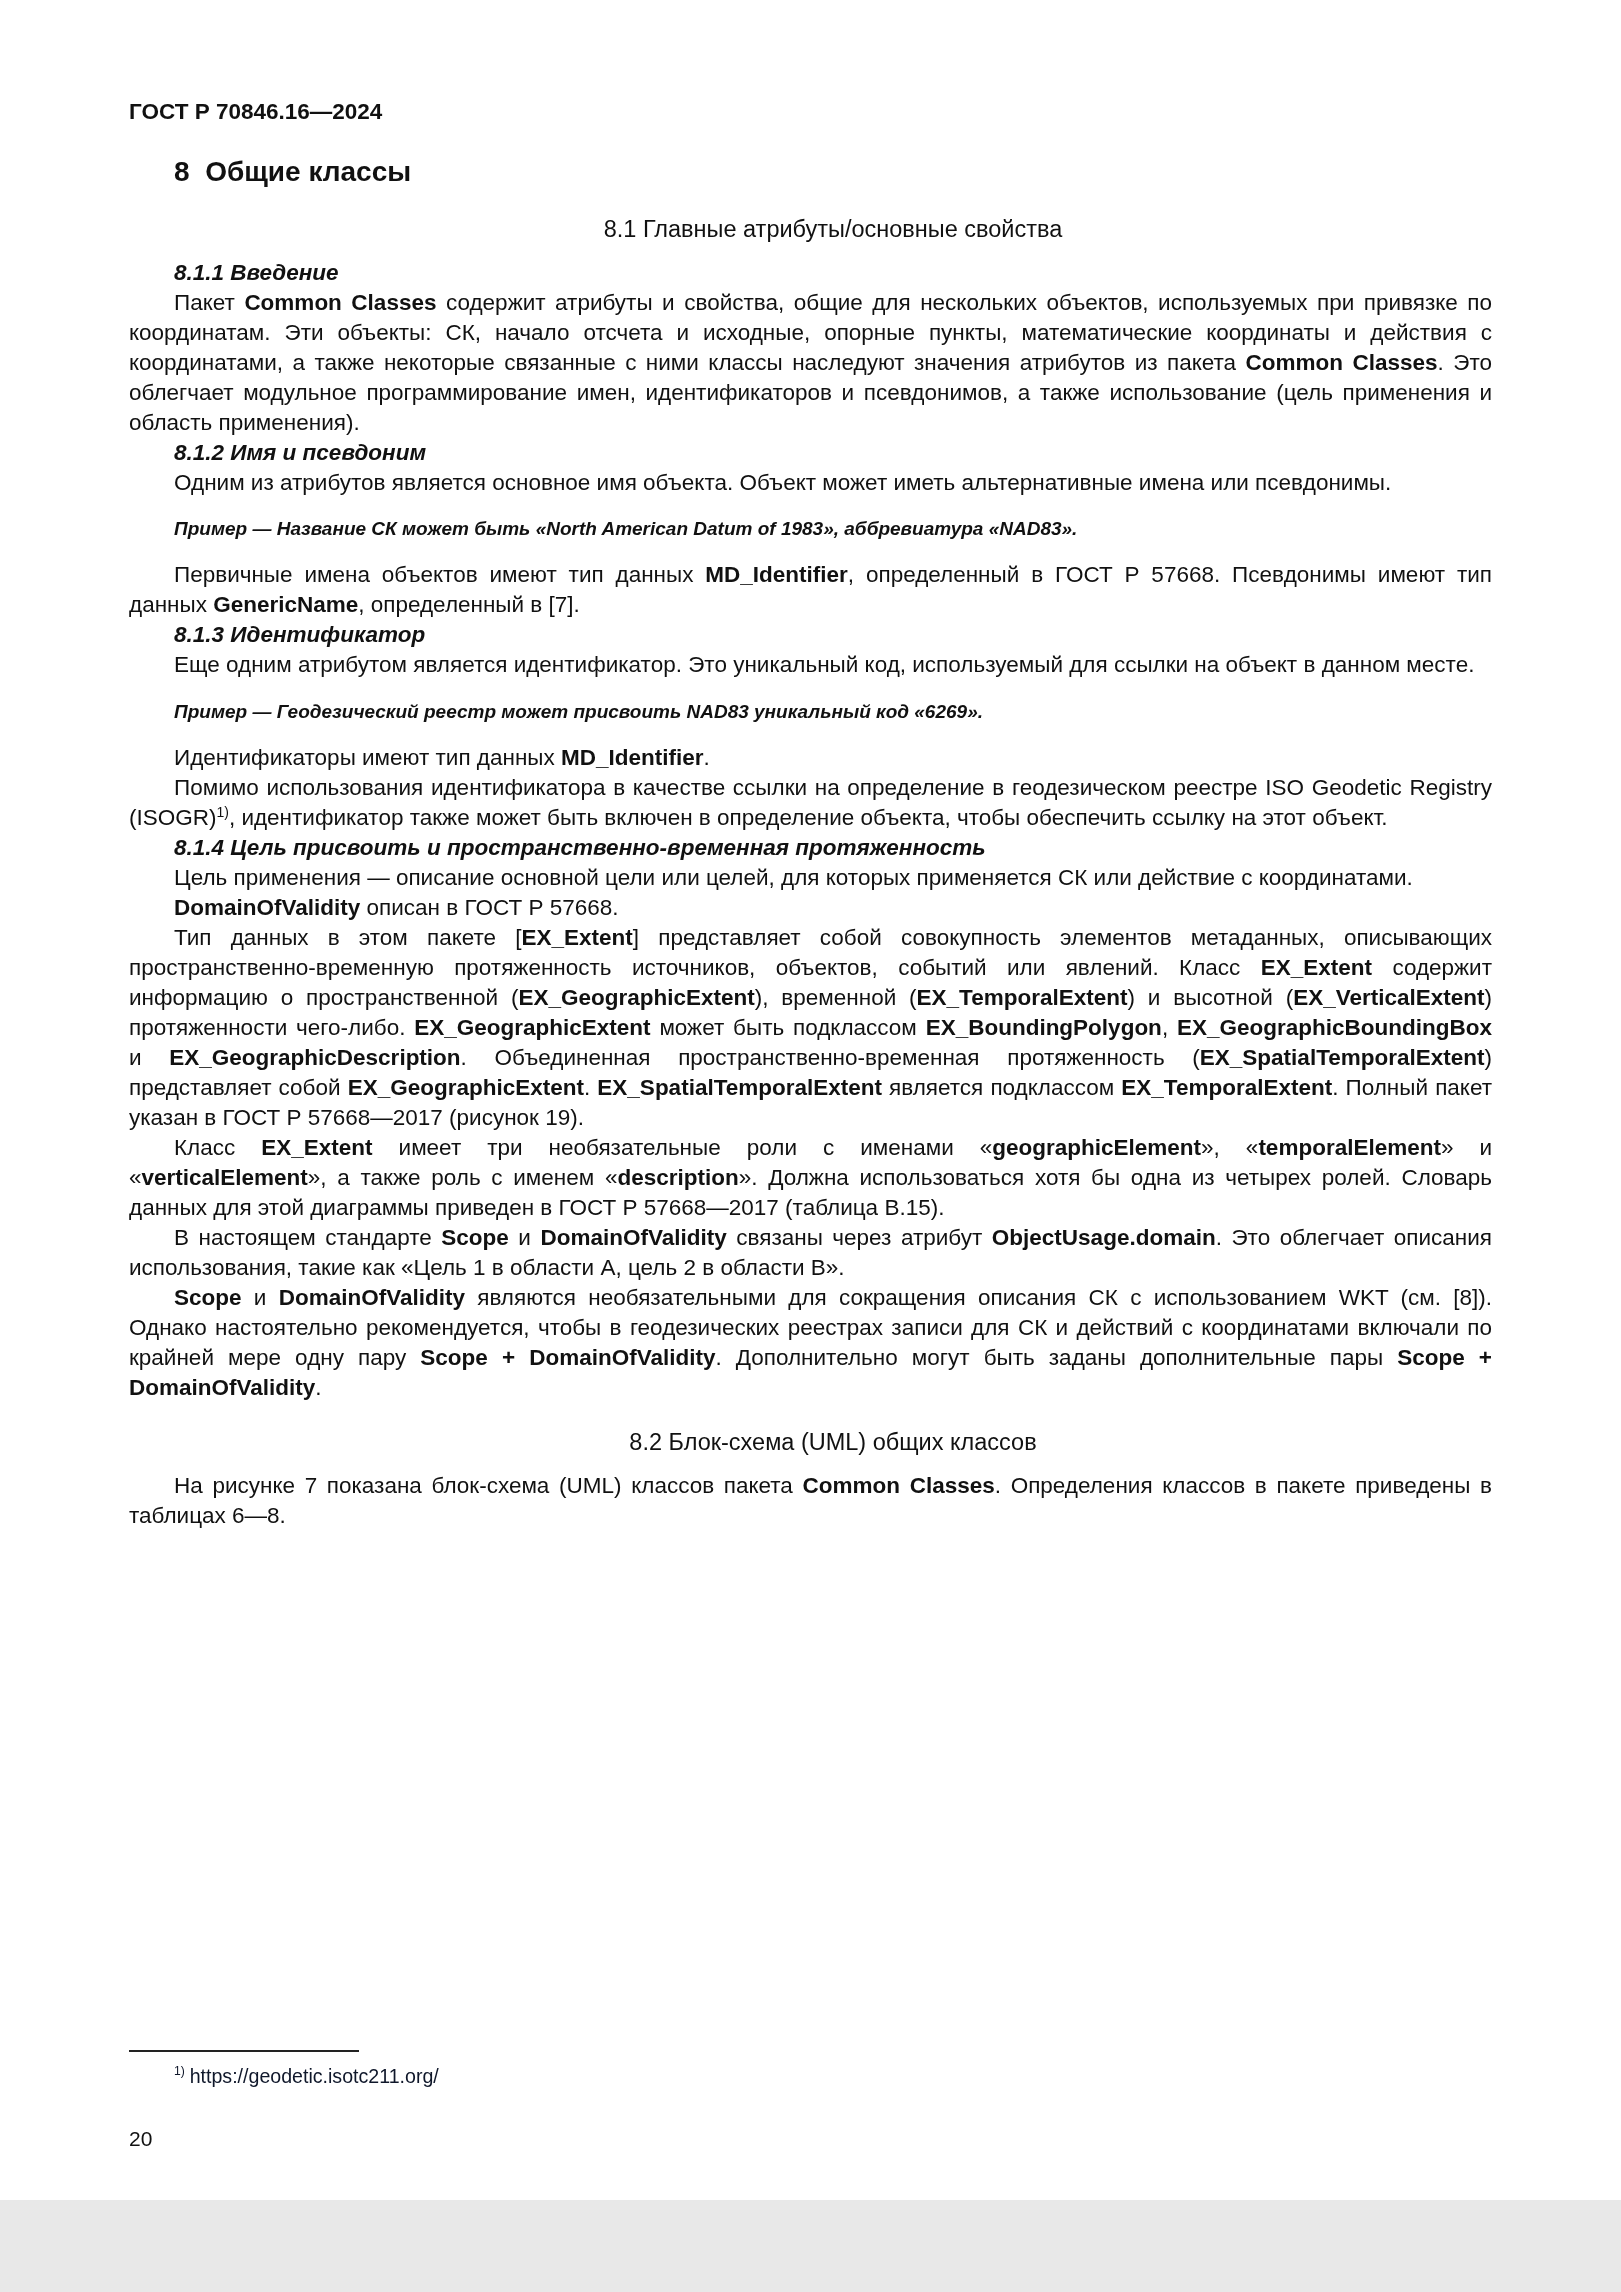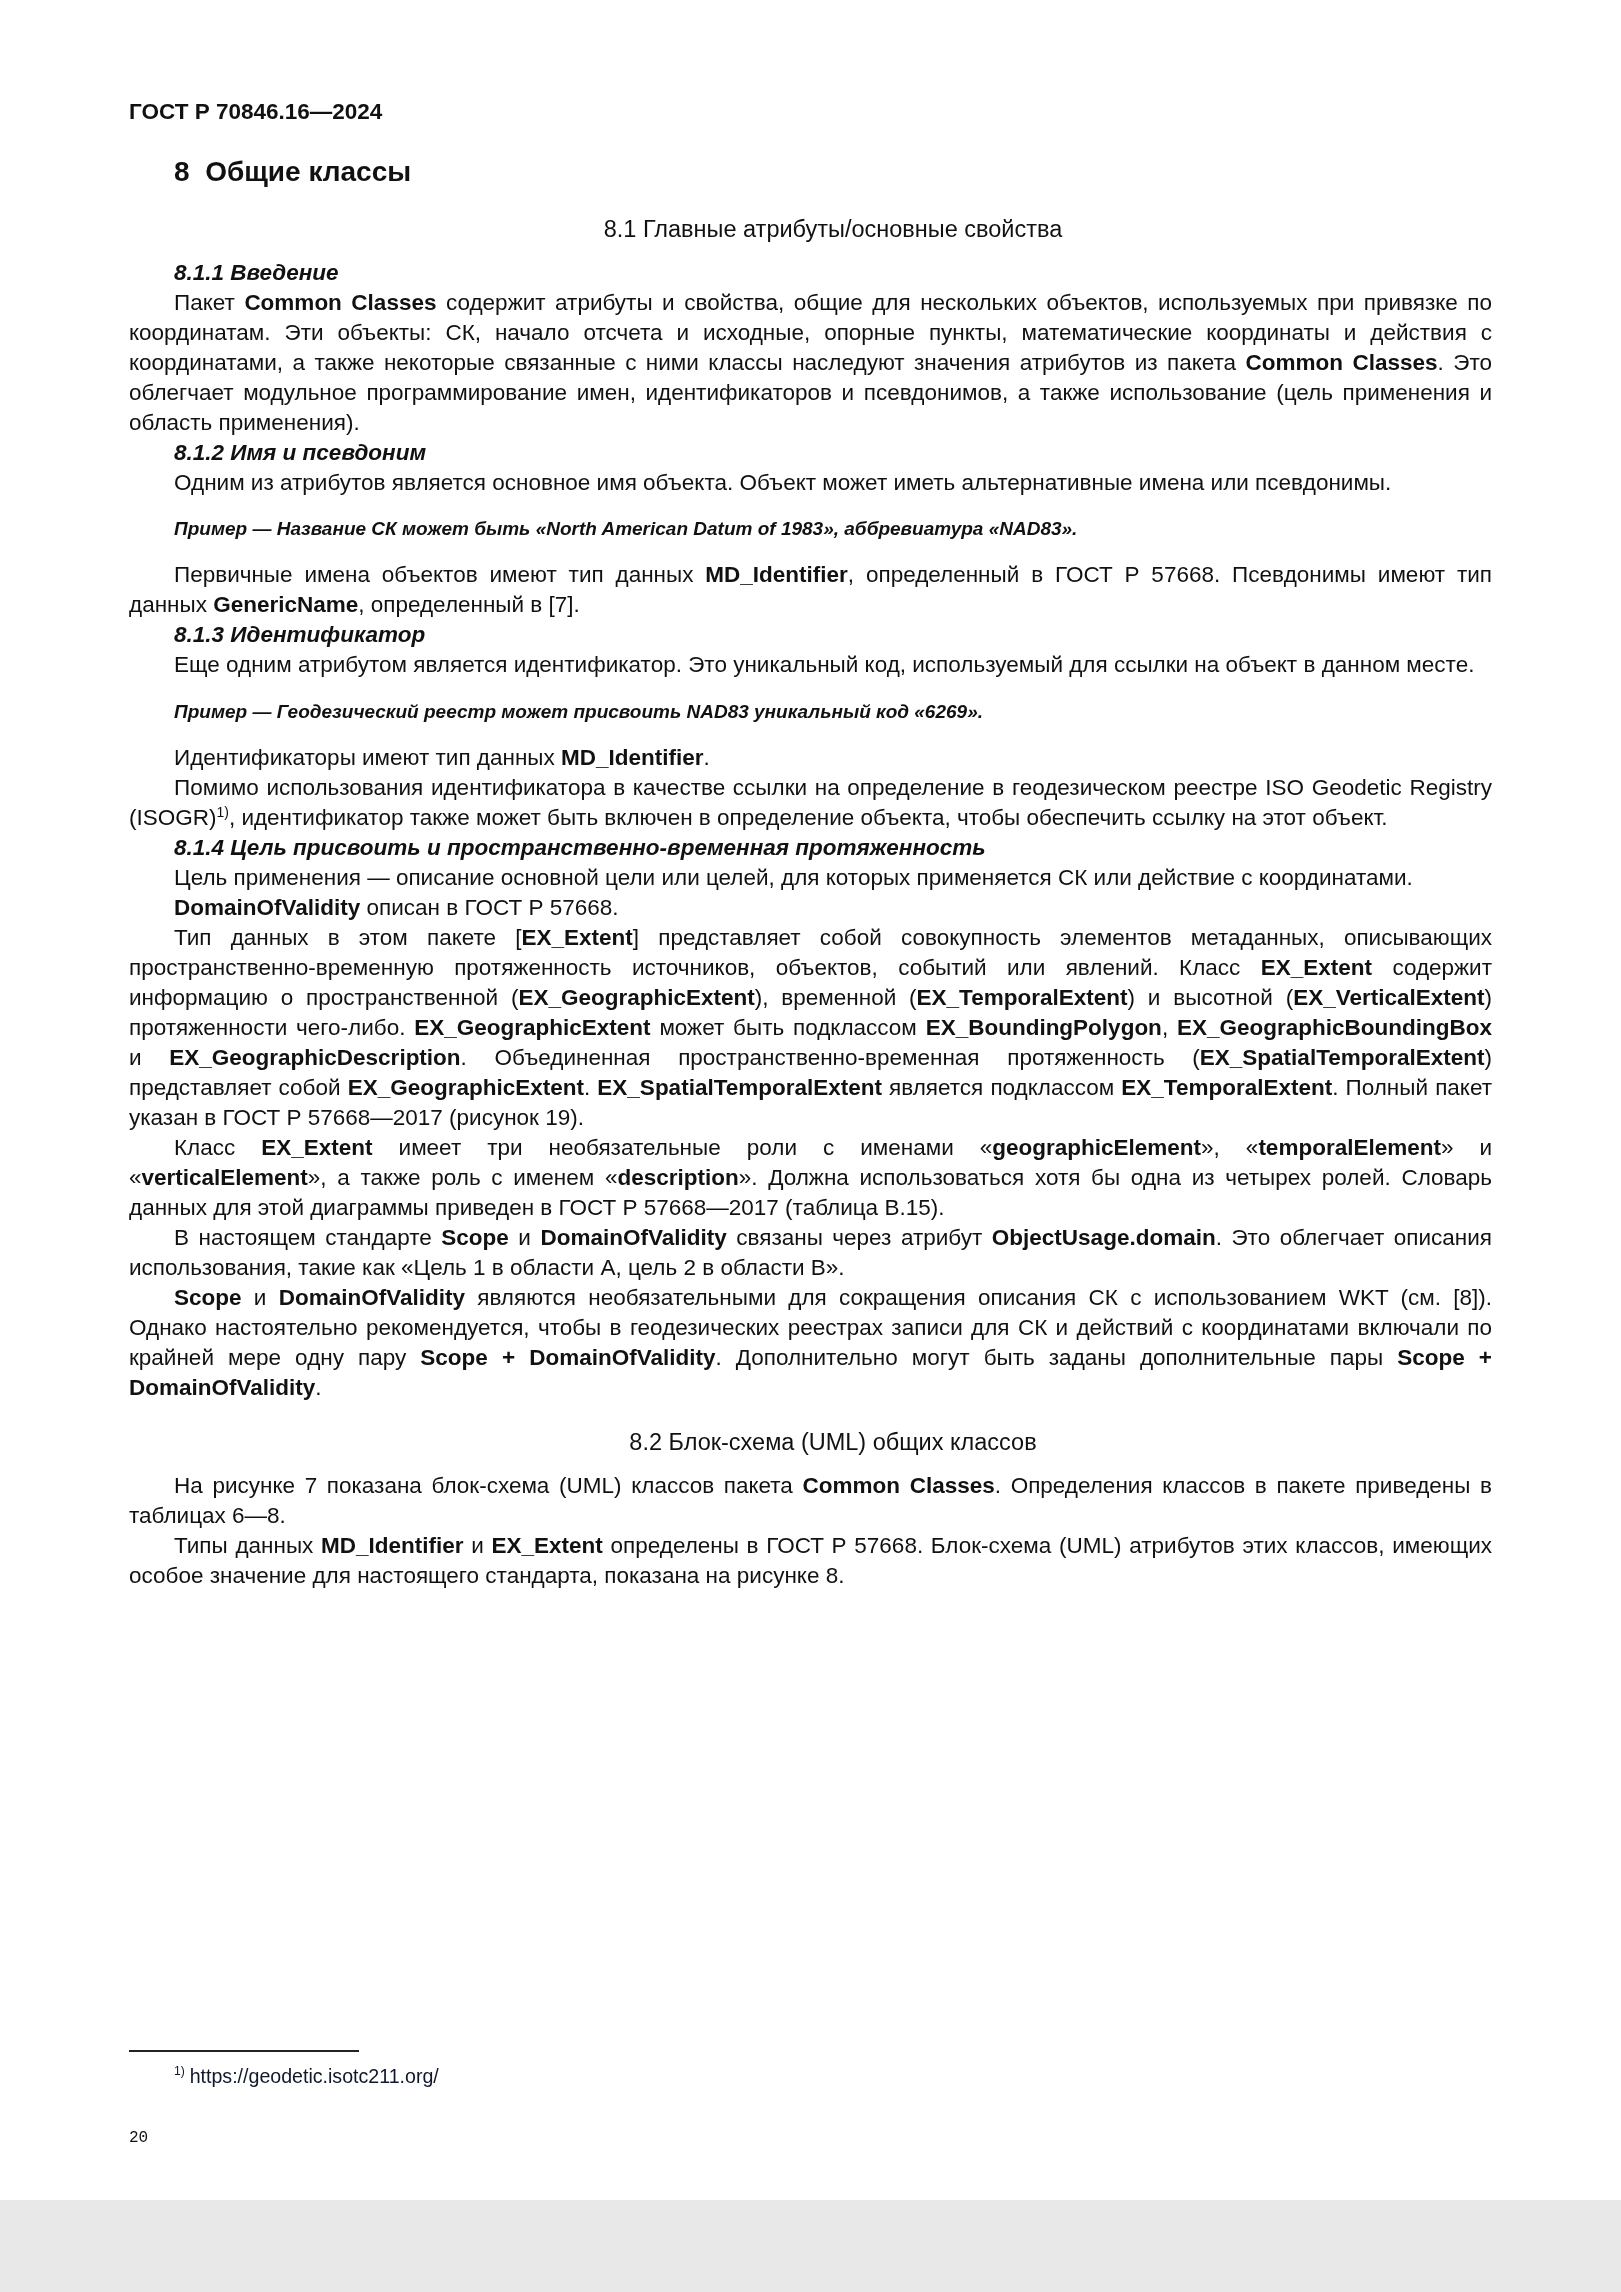--- a/index.html
+++ b/index.html
@@ -122,7 +122,6 @@
       <div class="block p"><span class="b">Scope</span><span> и </span><span class="b">DomainOfValidity</span><span> являются необязательными для сокращения описания СК с использованием WKT (см. [8]). Однако настоятельно рекомендуется, чтобы в геодезических реестрах записи для СК и действий с координатами включали по крайней мере одну пару </span><span class="b">Scope + DomainOfValidity</span><span>. Дополнительно могут быть заданы дополнительные пары </span><span class="b">Scope + DomainOfValidity</span><span>.</span></div>
       <div class="block h2"><span>8.2 Блок-схема (UML) общих классов</span></div>
       <div class="block p"><span>На рисунке 7 показана блок-схема (UML) классов пакета </span><span class="b">Common Classes</span><span>. Определения классов в пакете приведены в таблицах 6—8.</span></div>
-      <div class="block p"><span>Типы данных </span><span class="b">MD_Identifier</span><span> и </span><span class="b">EX_Extent</span><span> определены в ГОСТ Р 57668. Блок-схема (UML) атрибутов этих классов, имеющих особое значение для настоящего стандарта, показана на рисунке 8.</span></div>
     </div>
   <div class="footnote-area">
     <div class="footnote-rule"></div>

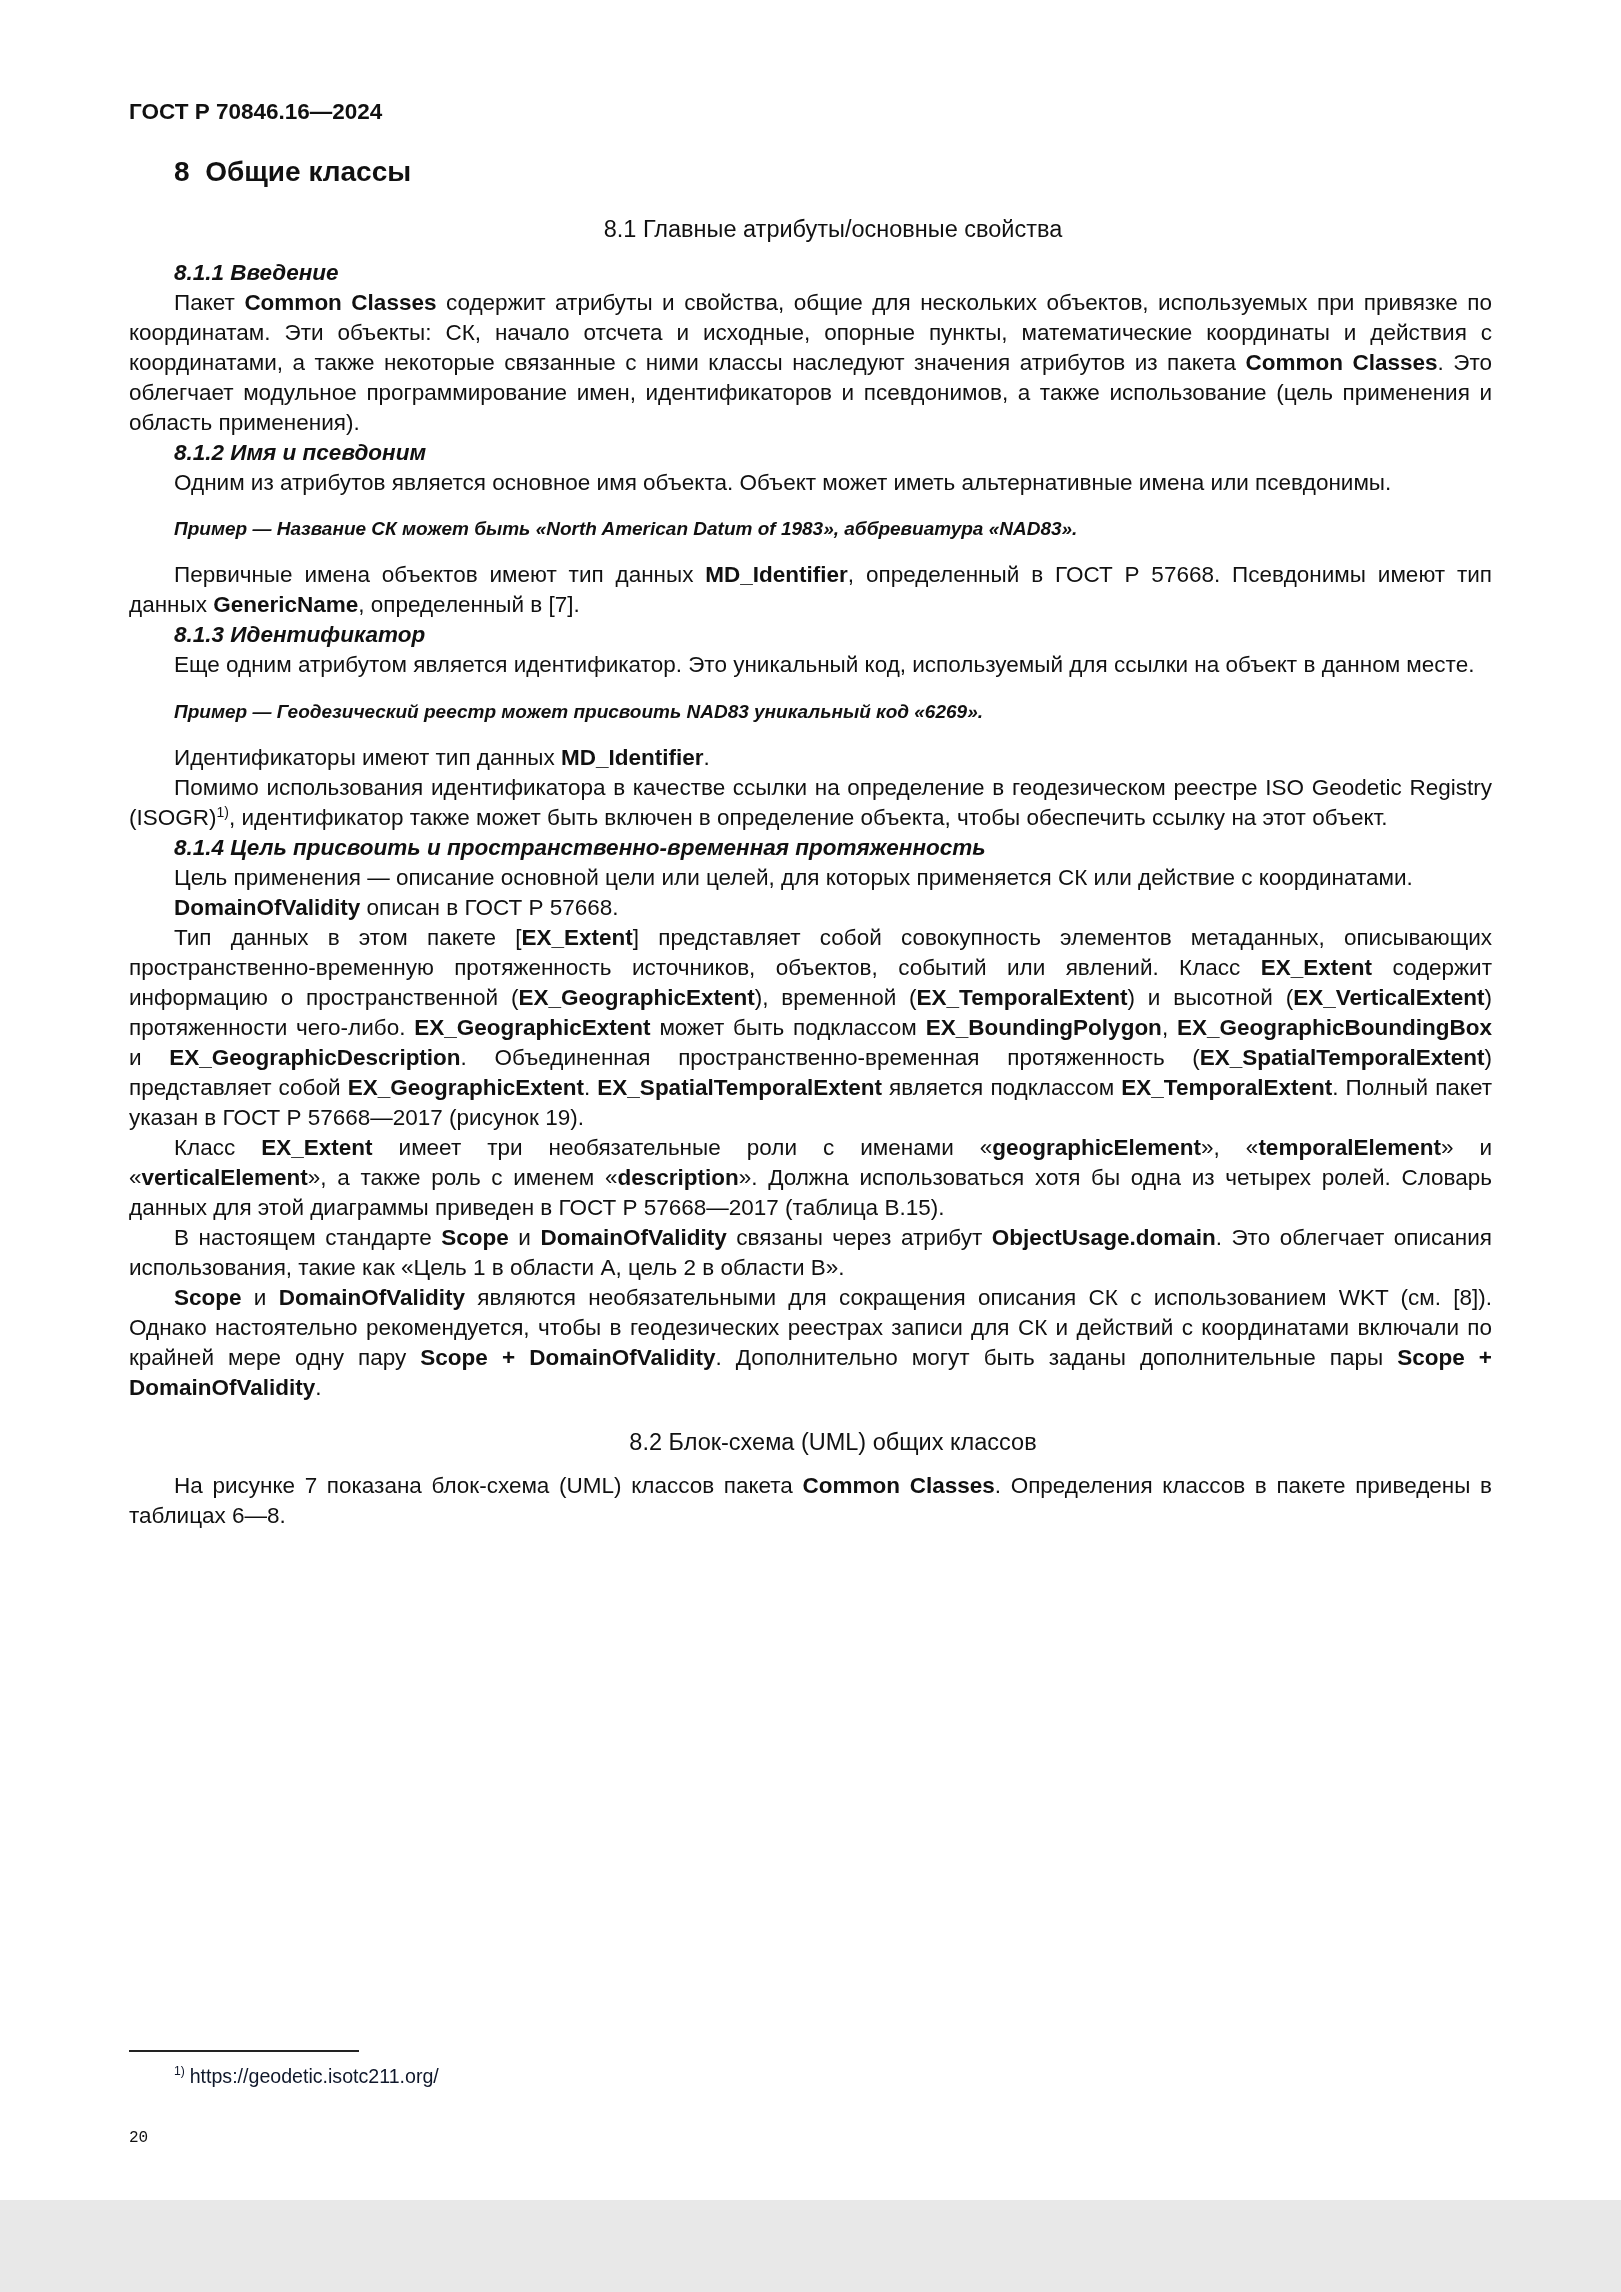--- a/index.html
+++ b/index.html
@@ -89,9 +89,8 @@
     position: absolute;
     left: 129px;
     top: 2125px;
-    font-size: 16px;
+    font-size: 21px;
     line-height: 27.4px;
-    font-family: Liberation Mono, monospace;
   }
 </style>
 </head>

